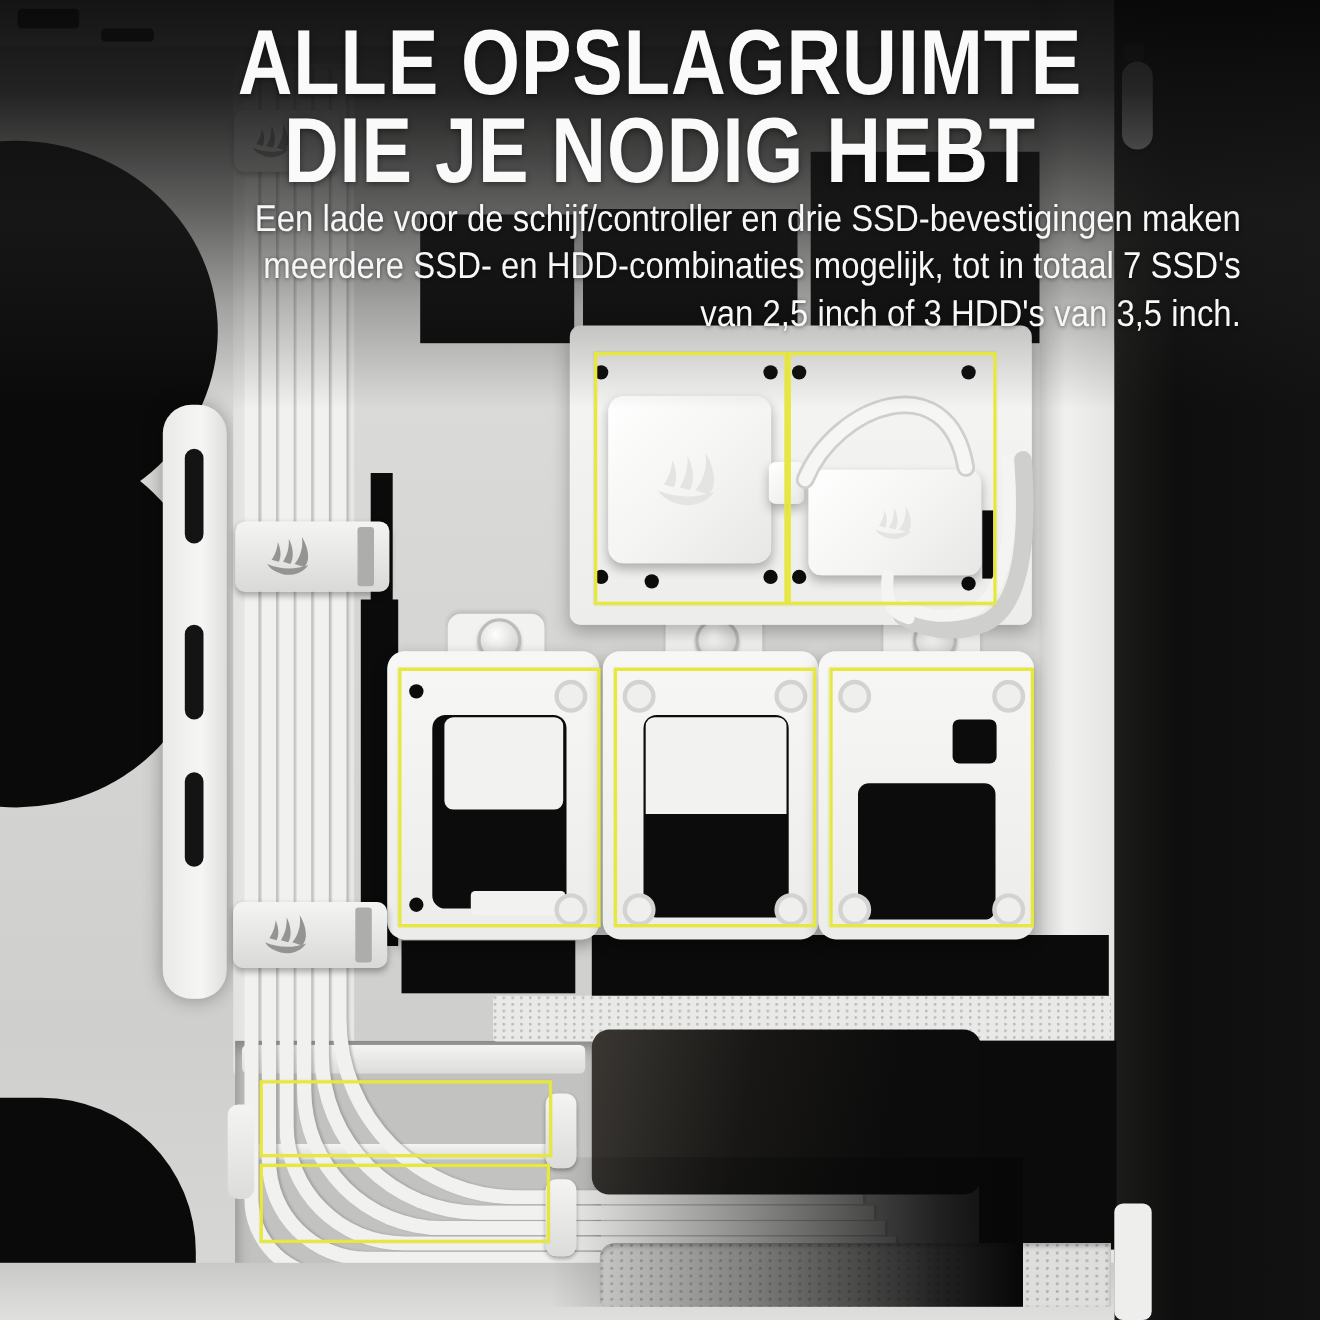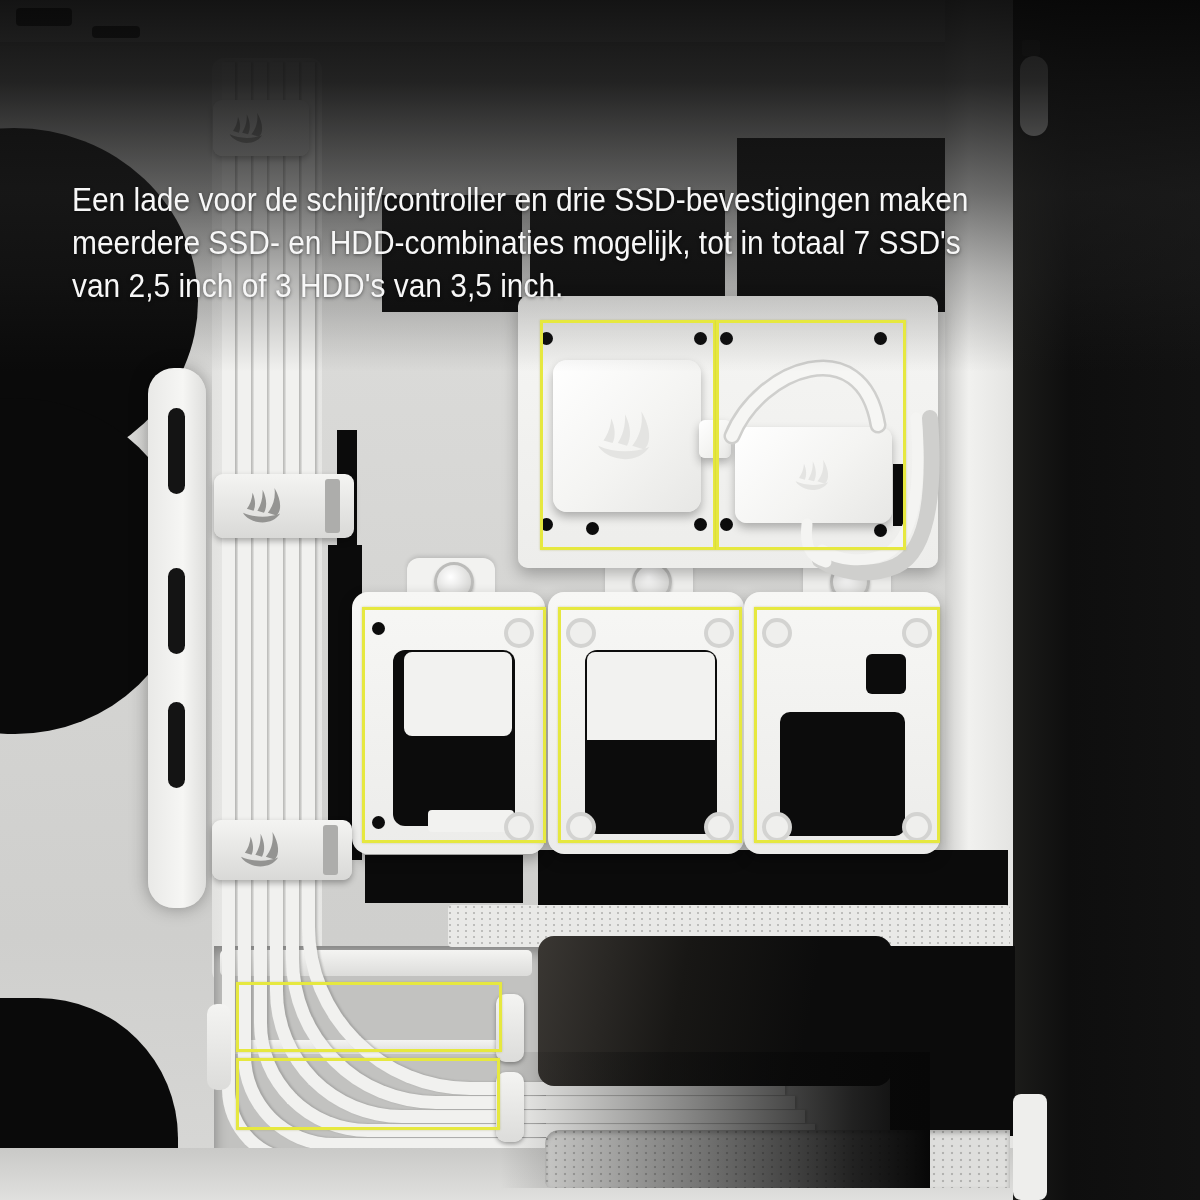--- a/index.html
+++ b/index.html
@@ -232,6 +232,10 @@
   <div class="abs yellow-box" style="left:236px;top:982px;width:260px;height:64px;"></div>
   <div class="abs yellow-box" style="left:236px;top:1058px;width:258px;height:66px;"></div>
 
+  <div class="abs heading">
+    <span class="t-line">ALLE OPSLAGRUIMTE</span>
+    <span class="t-line">DIE JE NODIG HEBT</span>
+  </div>
   <div class="abs intro">
     <span class="p-line">Een lade voor de schijf/controller en drie SSD-bevestigingen maken</span>
     <span class="p-line">meerdere SSD- en HDD-combinaties mogelijk, tot in totaal 7 SSD's</span>

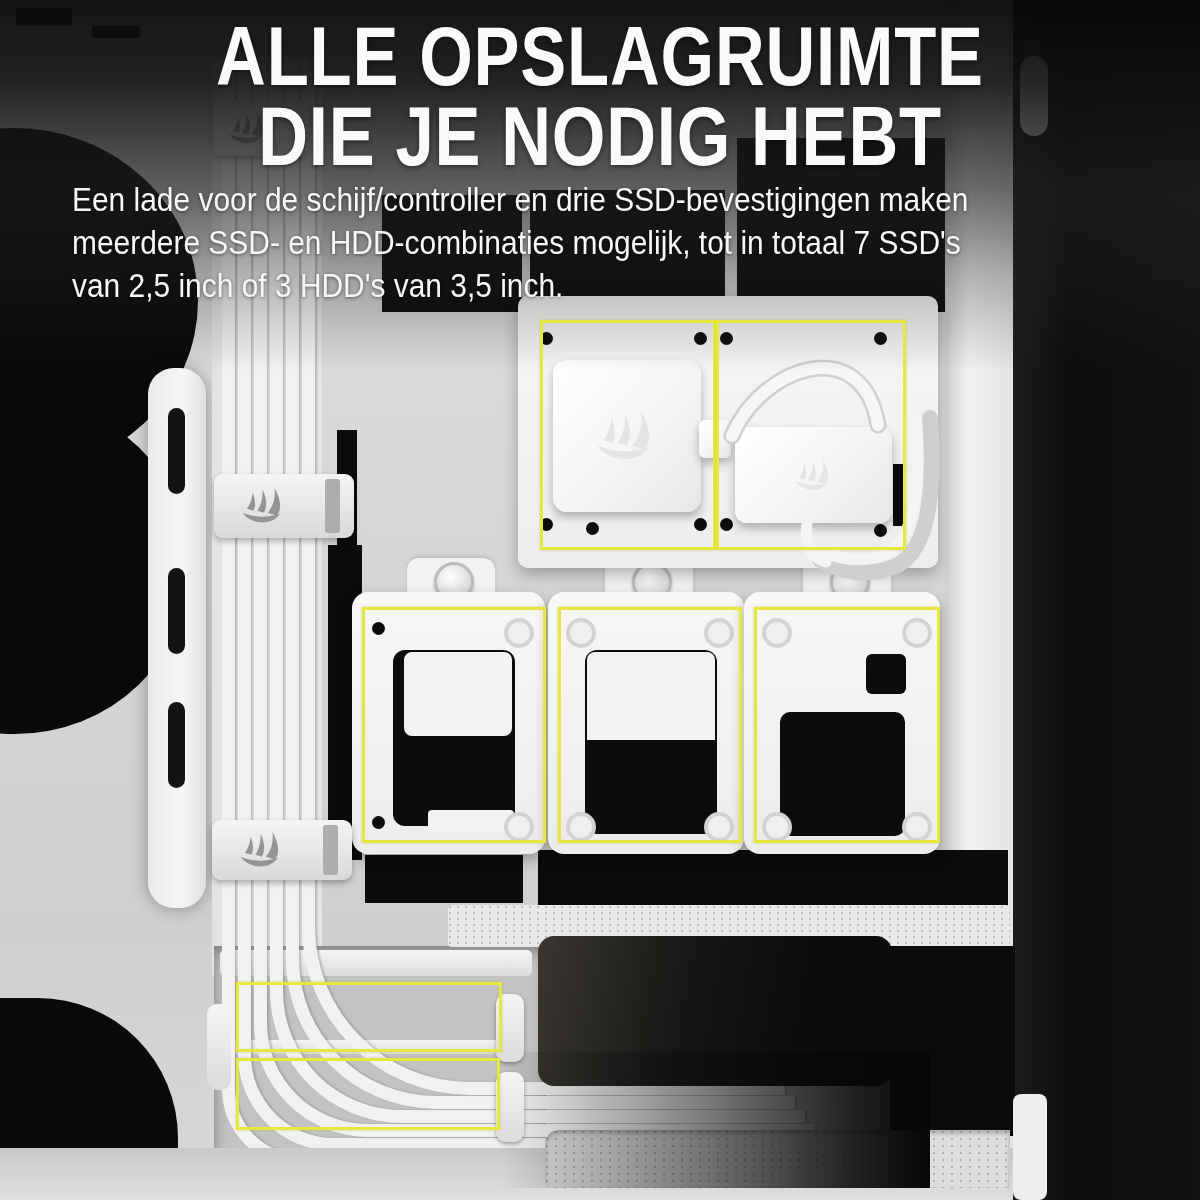--- a/index.html
+++ b/index.html
@@ -61,7 +61,7 @@
   .heading{left:0;top:16px;width:1200px;text-align:center;color:#fafafa;}
   .heading .t-line{display:block;font-weight:700;font-size:84px;line-height:80px;letter-spacing:1px;
     transform:scaleX(.82);transform-origin:center;white-space:nowrap;text-shadow:0 2px 6px rgba(0,0,0,.45);}
-  .intro{left:0;top:178px;width:1200px;text-align:left;color:#f7f7f7;}
+  .intro{left:0;top:178px;width:1200px;text-align:right;color:#f7f7f7;}
   .intro .p-line{display:block;font-size:34px;line-height:43px;font-weight:400;
     transform:scaleX(.88);transform-origin:center;white-space:nowrap;text-shadow:0 1px 4px rgba(0,0,0,.5);}
   .callout{right:60px;top:962px;text-align:right;color:#f7f7f7;}

